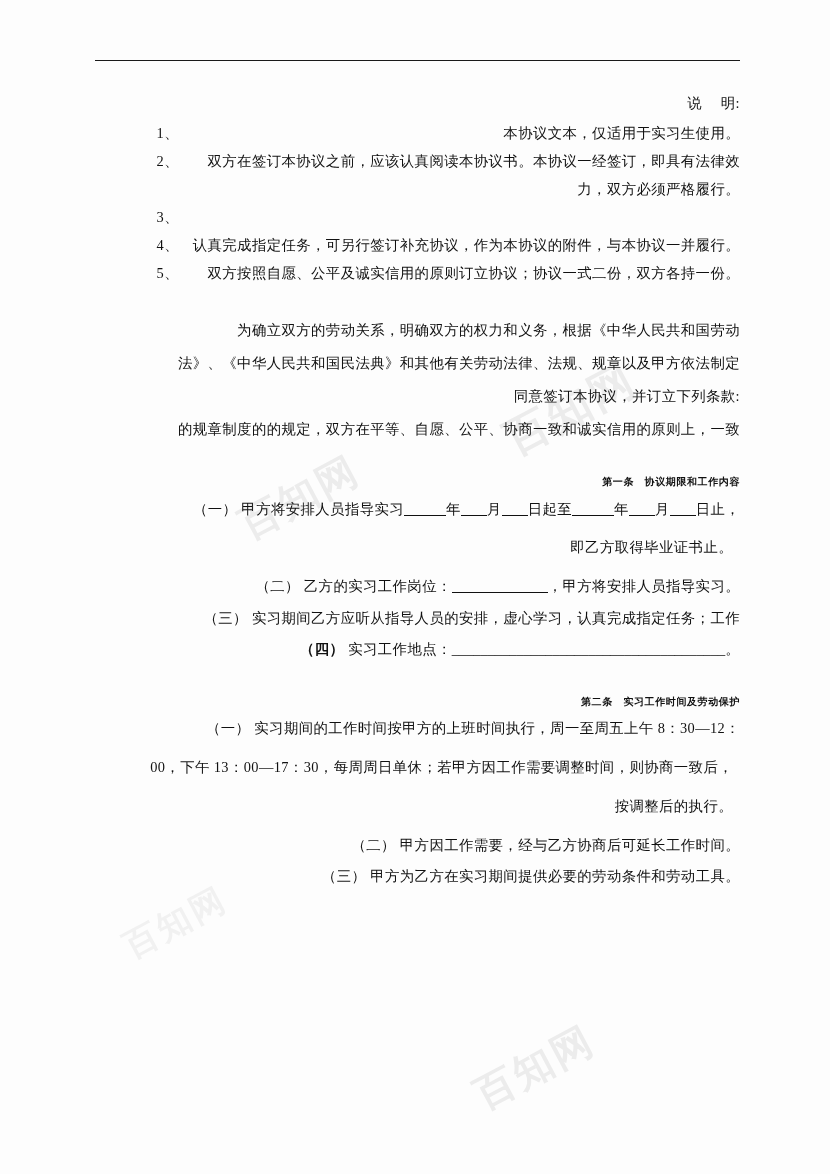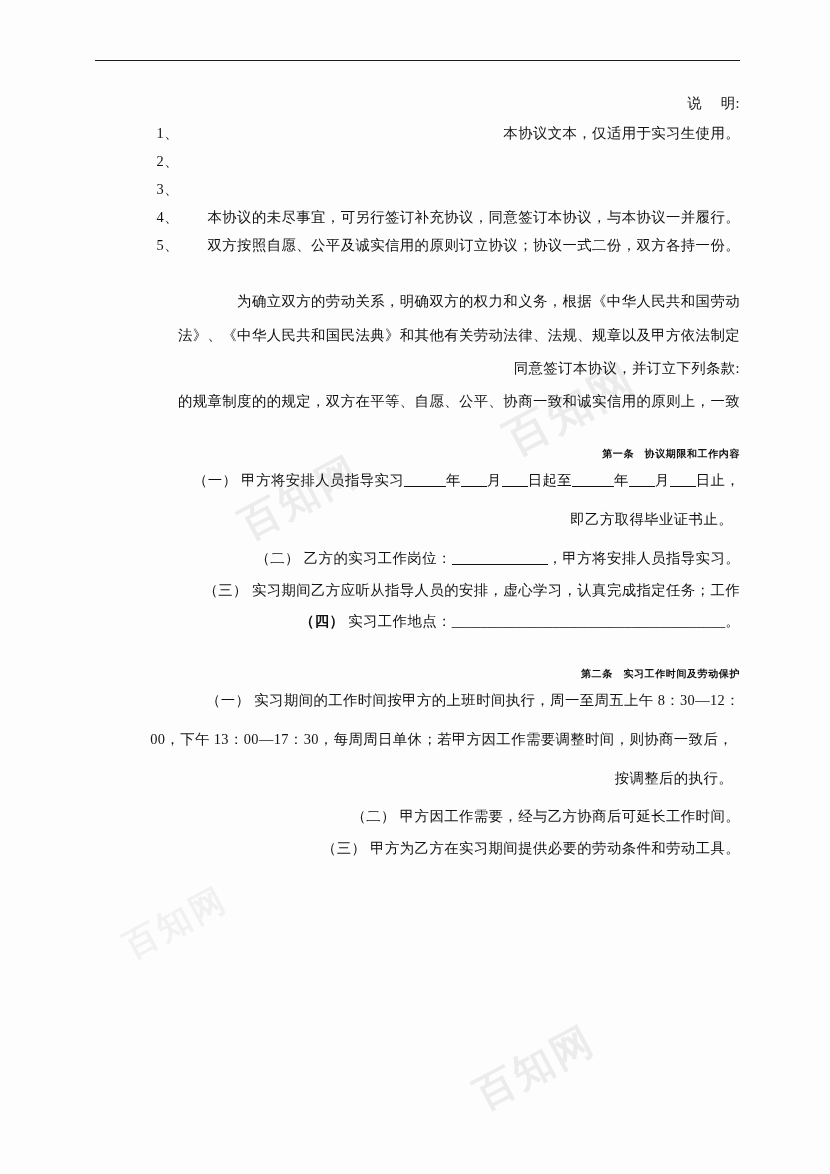--- a/index.html
+++ b/index.html
@@ -155,6 +155,7 @@
     </div>
     <div class="note-item">
       <span class="num">2、</span>
+      <span class="body">双方在签订本协议之前，应该认真阅读本协议书。本协议一经签订，即具有法律效力，双方必须严格履行。</span>
     </div>
     <div class="note-item">
       <span class="num">3、</span>

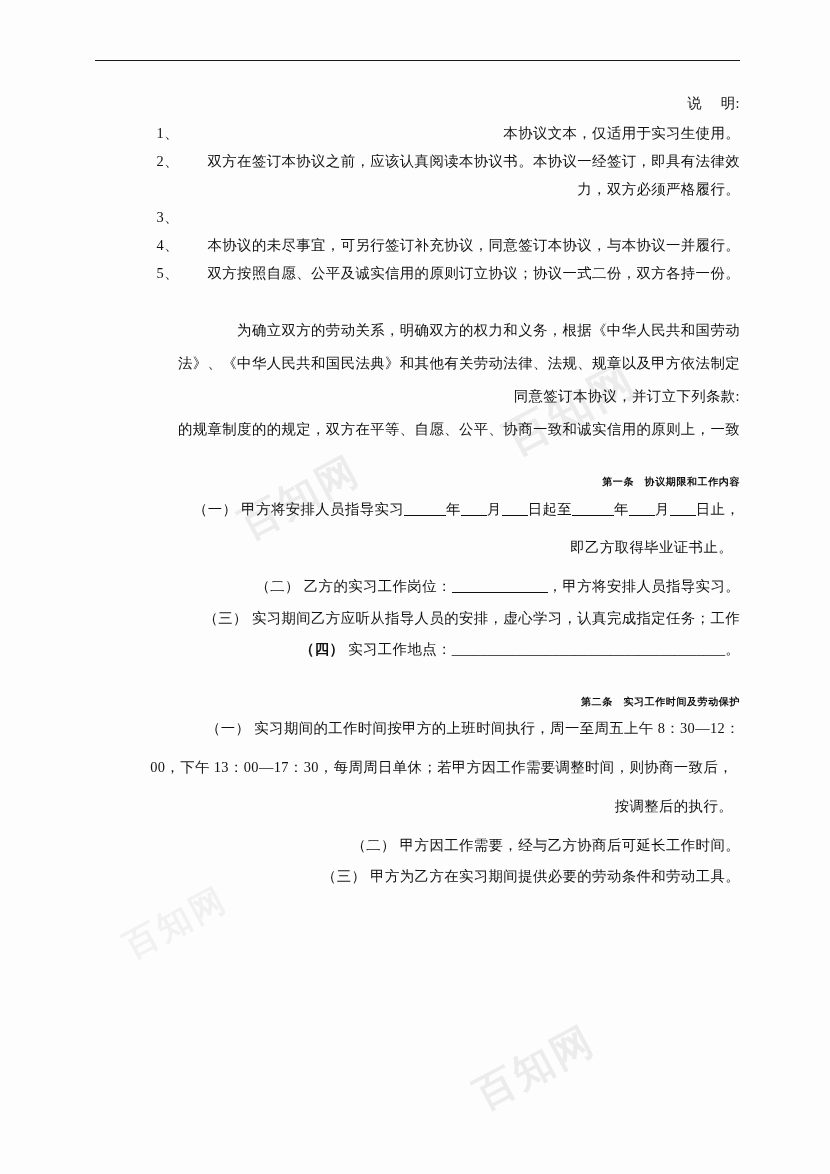--- a/index.html
+++ b/index.html
@@ -162,7 +162,7 @@
     </div>
     <div class="note-item">
       <span class="num">4、</span>
-      <span class="body">本协议的未尽事宜，可另行签订补充协议，同意签订本协议，与本协议一并履行。</span>
+      <span class="body">认真完成指定任务，可另行签订补充协议，作为本协议的附件，与本协议一并履行。</span>
     </div>
     <div class="note-item">
       <span class="num">5、</span>

